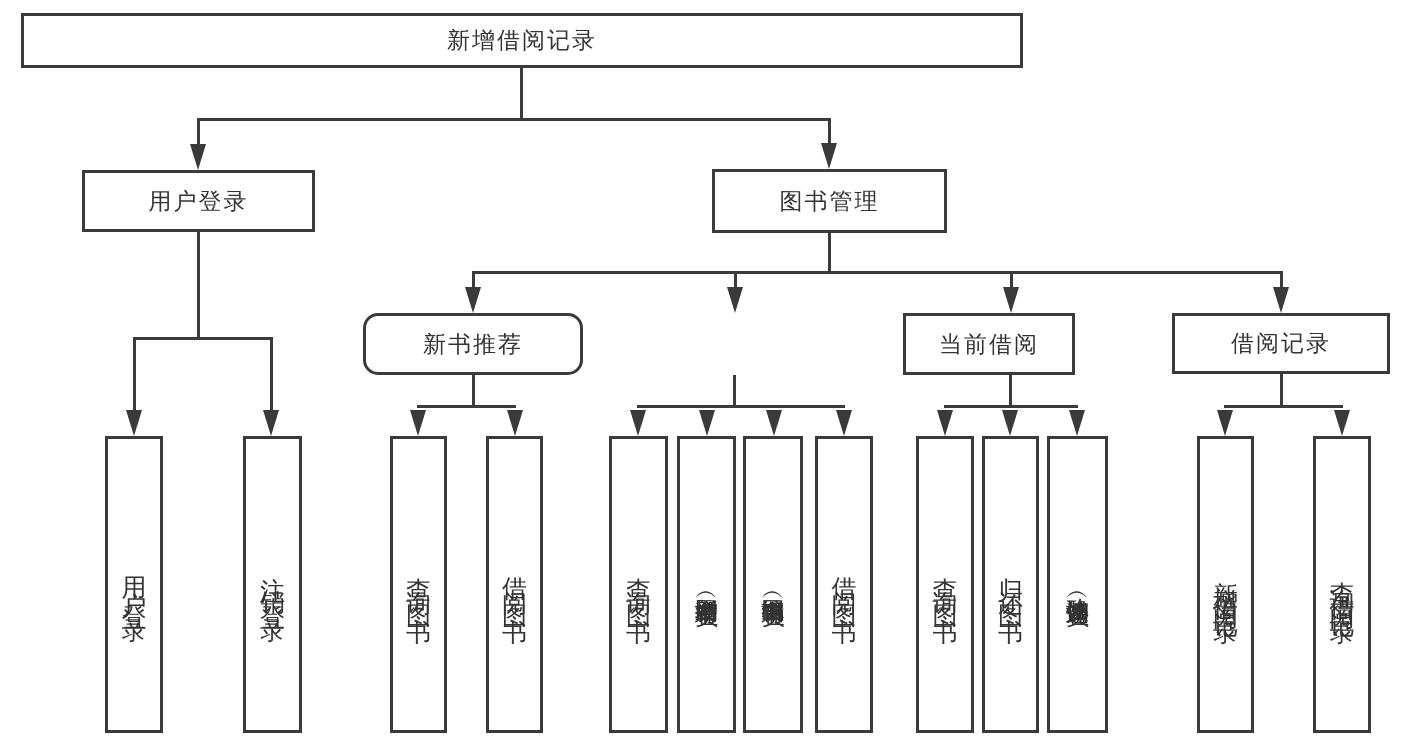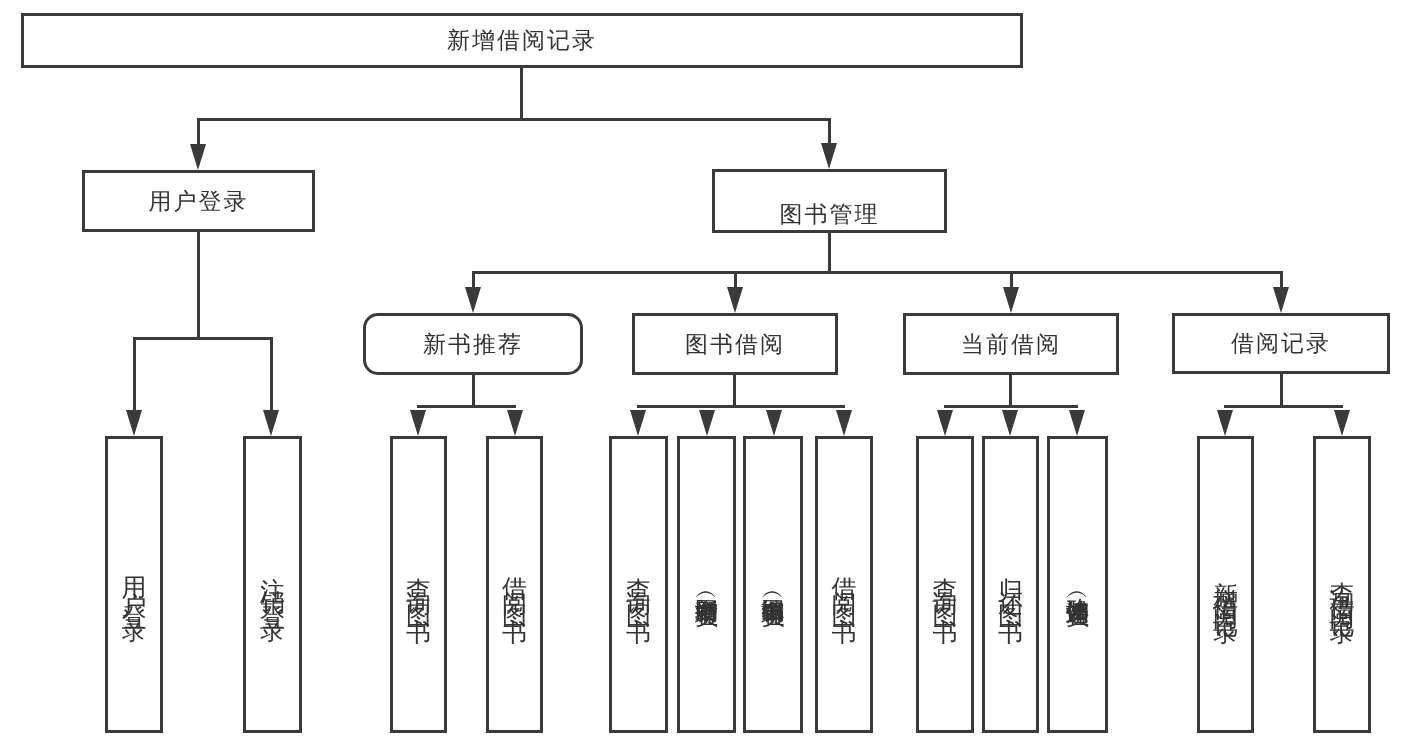--- a/index.html
+++ b/index.html
@@ -56,7 +56,7 @@
   <div class="box" style="left:82px; top:170px; width:233px; height:62px;">
     <span>用户登录</span>
   </div>
-  <div class="box" style="left:712px; top:169px; width:235px; height:64px;align-items:flex-end;">
+  <div class="box" style="left:712px; top:169px; width:235px; height:64px;">
     <span>图书管理</span>
   </div>
 

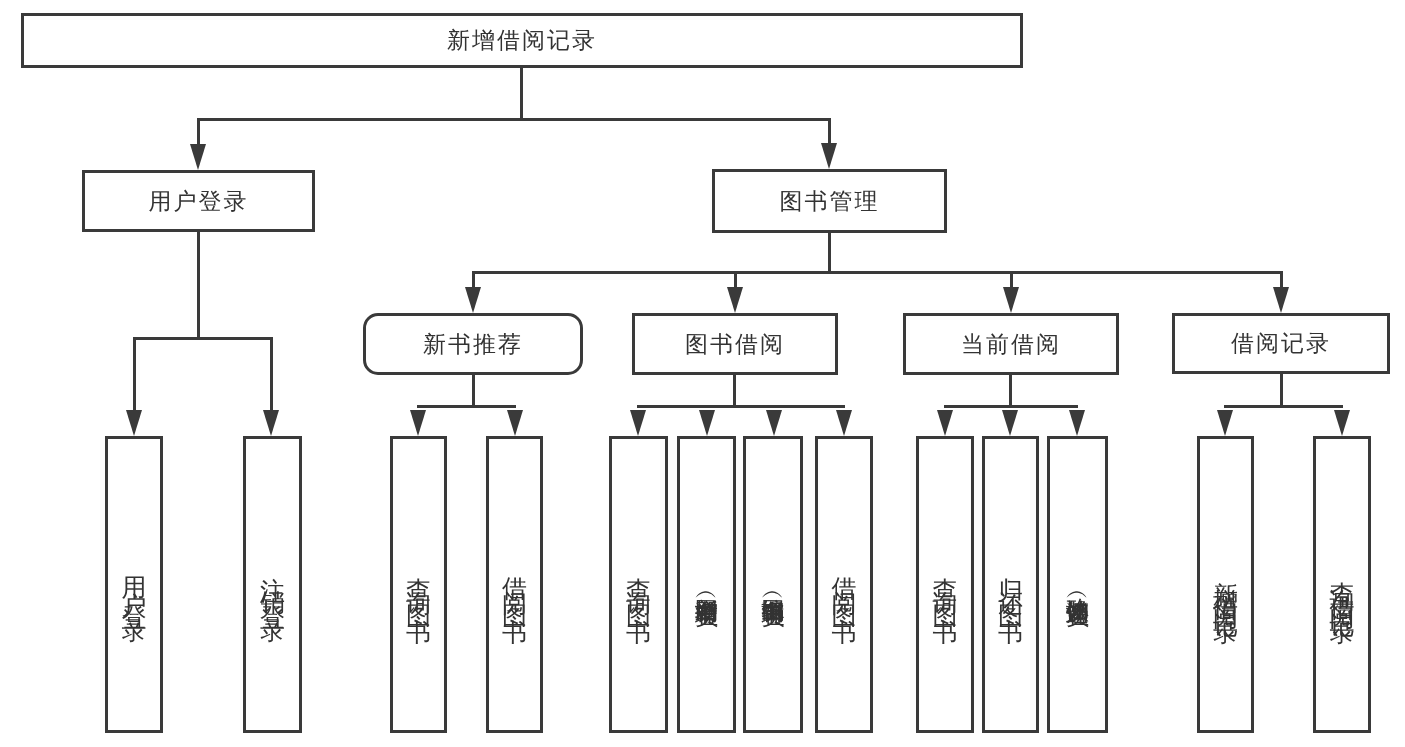--- a/index.html
+++ b/index.html
@@ -81,9 +81,6 @@
   <div class="box" style="left:363px; top:313px; width:220px; height:62px;border-radius:15px;">
     <span>新书推荐</span>
   </div>
-  <div class="box" style="left:632px; top:313px; width:206px; height:62px;">
-    <span>图书借阅</span>
-  </div>
   <div class="box" style="left:903px; top:313px; width:216px; height:62px;">
     <span>当前借阅</span>
   </div>

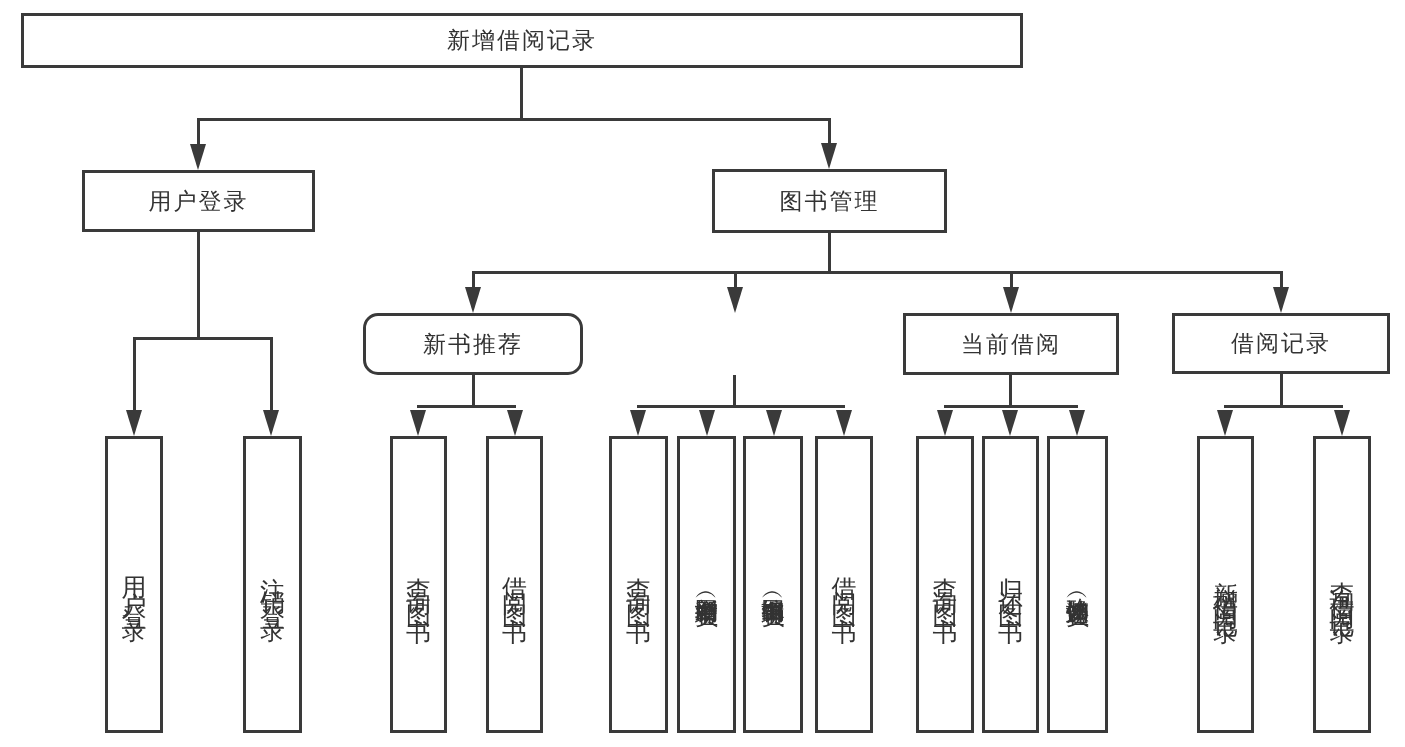--- a/index.html
+++ b/index.html
@@ -81,7 +81,7 @@
   <div class="box" style="left:363px; top:313px; width:220px; height:62px;border-radius:15px;">
     <span>新书推荐</span>
   </div>
-  <div class="box" style="left:903px; top:313px; width:216px; height:62px;">
+  <div class="box" style="left:903px; top:313px; width:172px; height:62px;">
     <span>当前借阅</span>
   </div>
   <div class="box" style="left:1172px; top:313px; width:218px; height:61px;">

